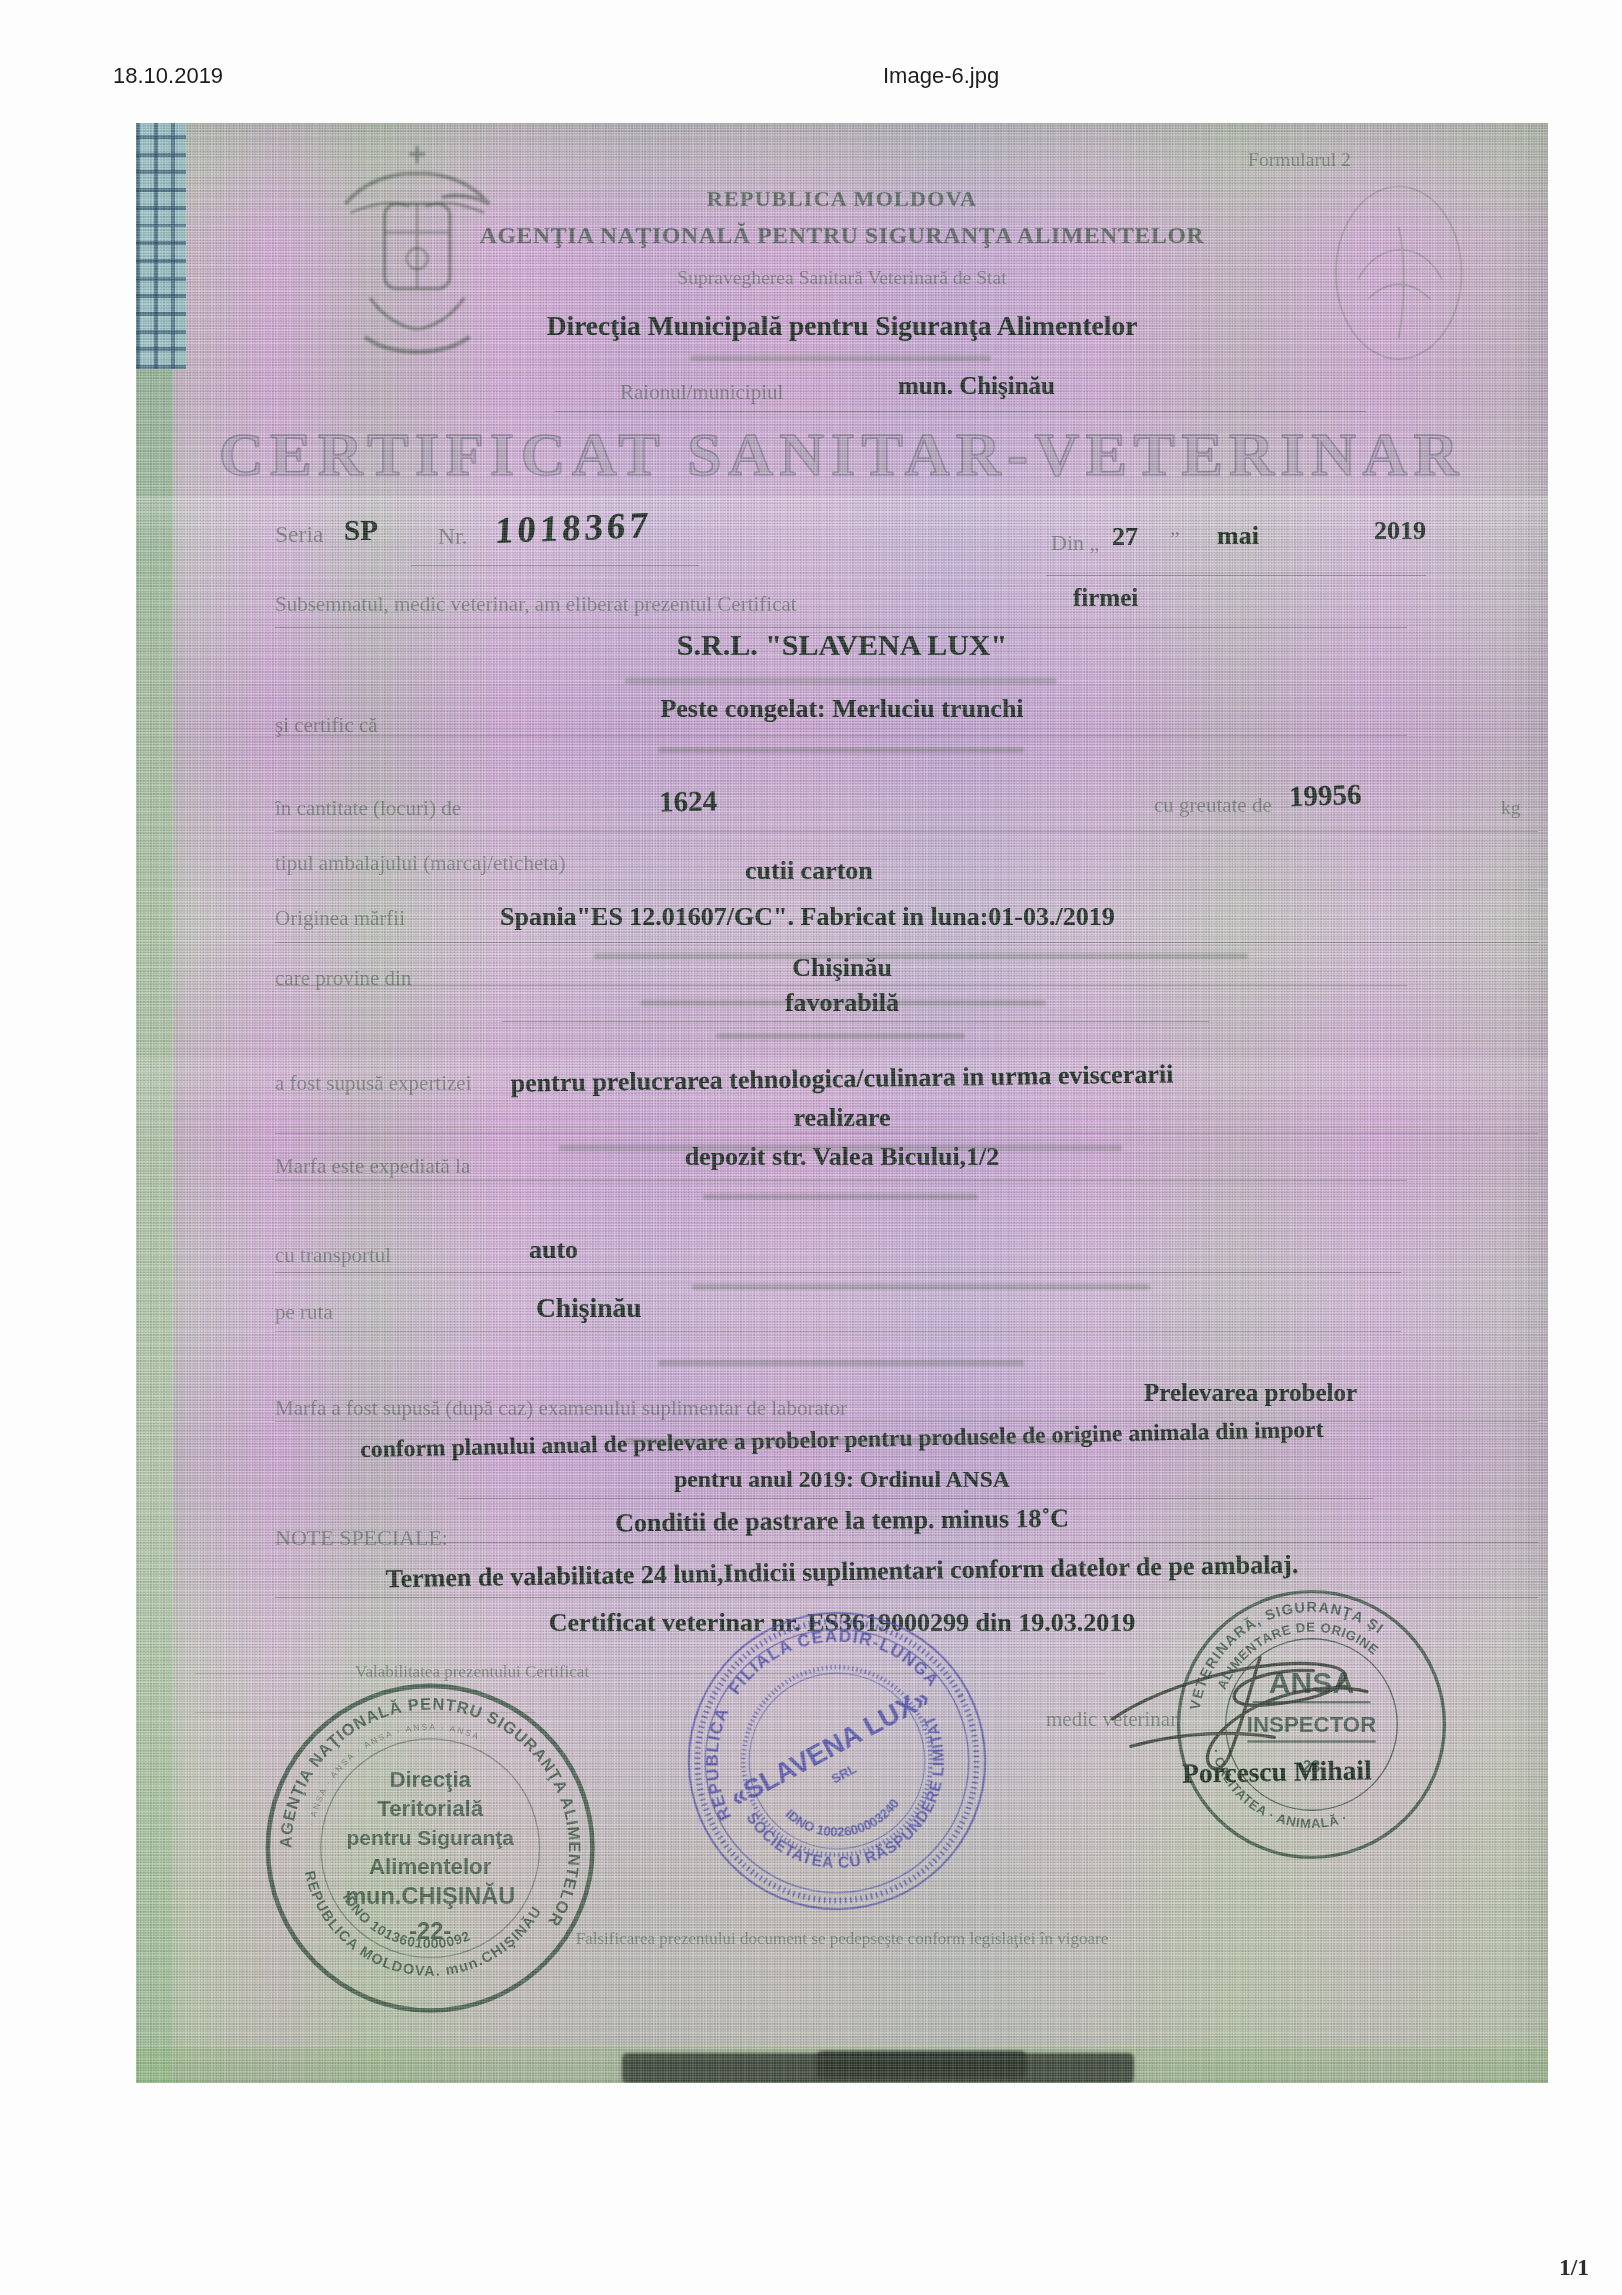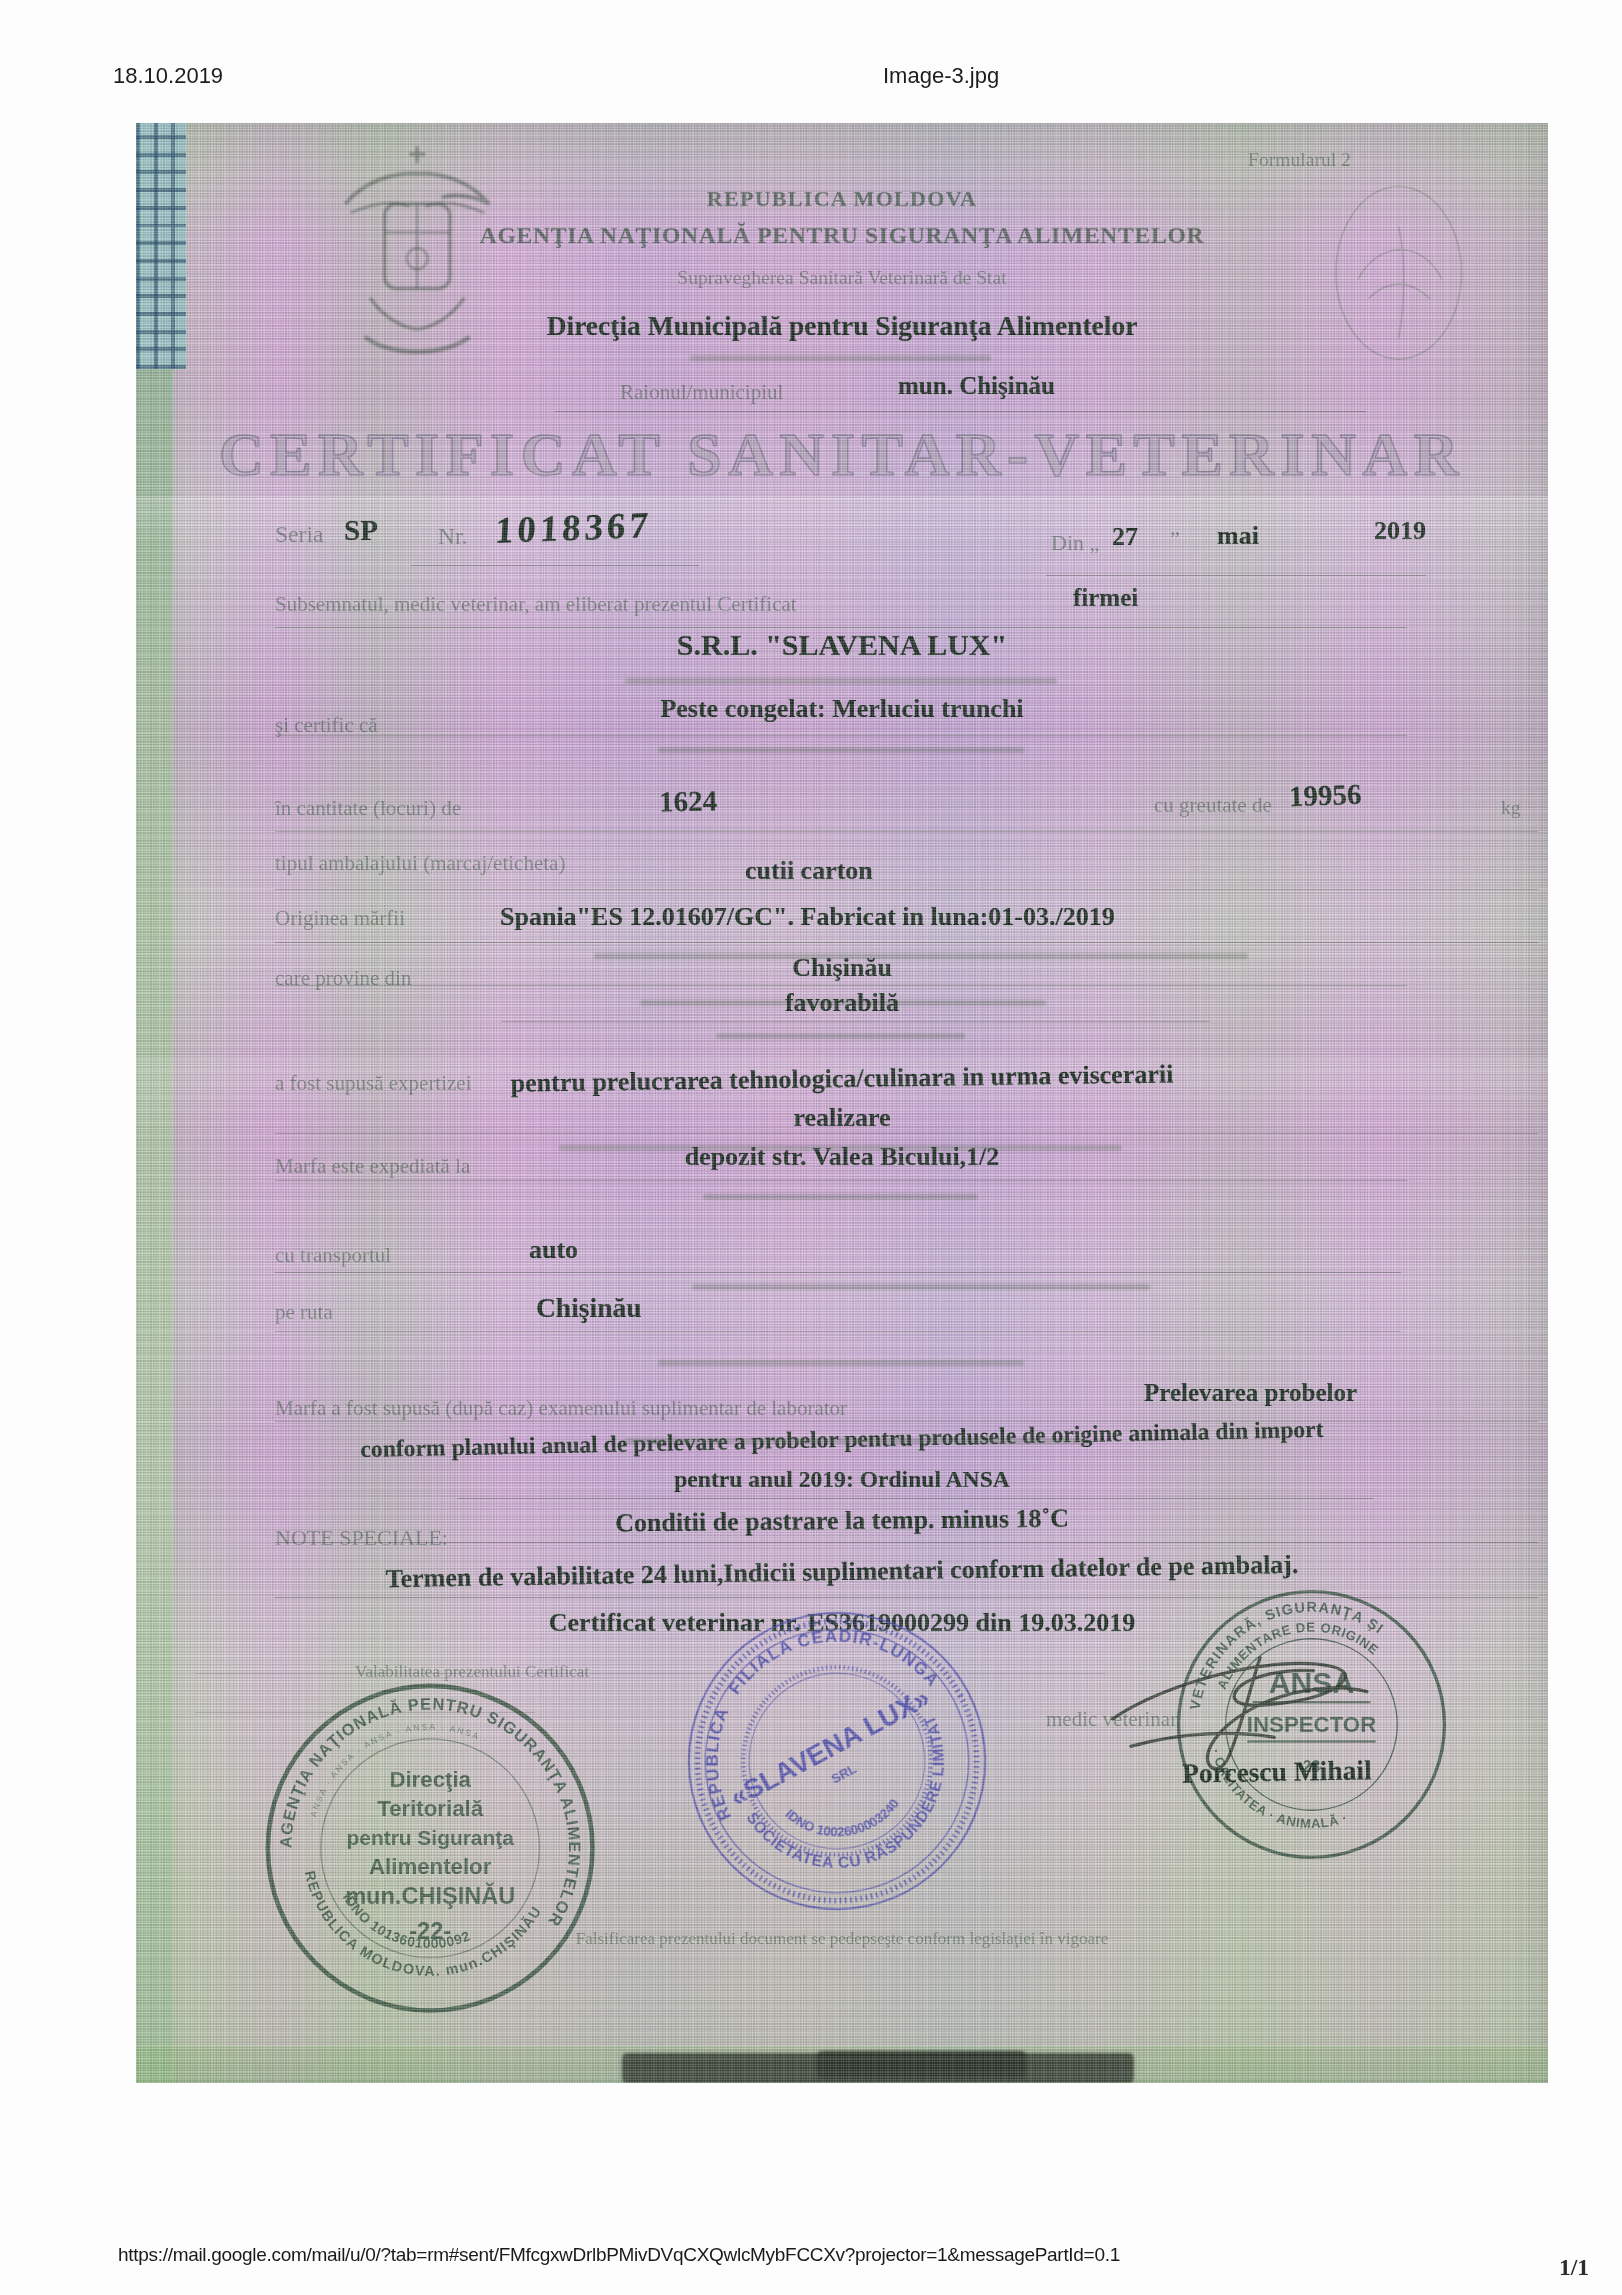--- a/index.html
+++ b/index.html
@@ -50,7 +50,7 @@
 <div class="page">
 
   <div class="abs sans" style="left:113px;top:63px;font-size:22px;color:#1d1d1d;text-align:right;">18.10.2019</div>
-  <div class="abs sans" style="left:883px;top:63px;font-size:22px;color:#1d1d1d;">Image-3.jpg</div>
+  <div class="abs sans" style="left:883px;top:63px;font-size:22px;color:#1d1d1d;">Image-6.jpg</div>
 
   <div class="scan">
 

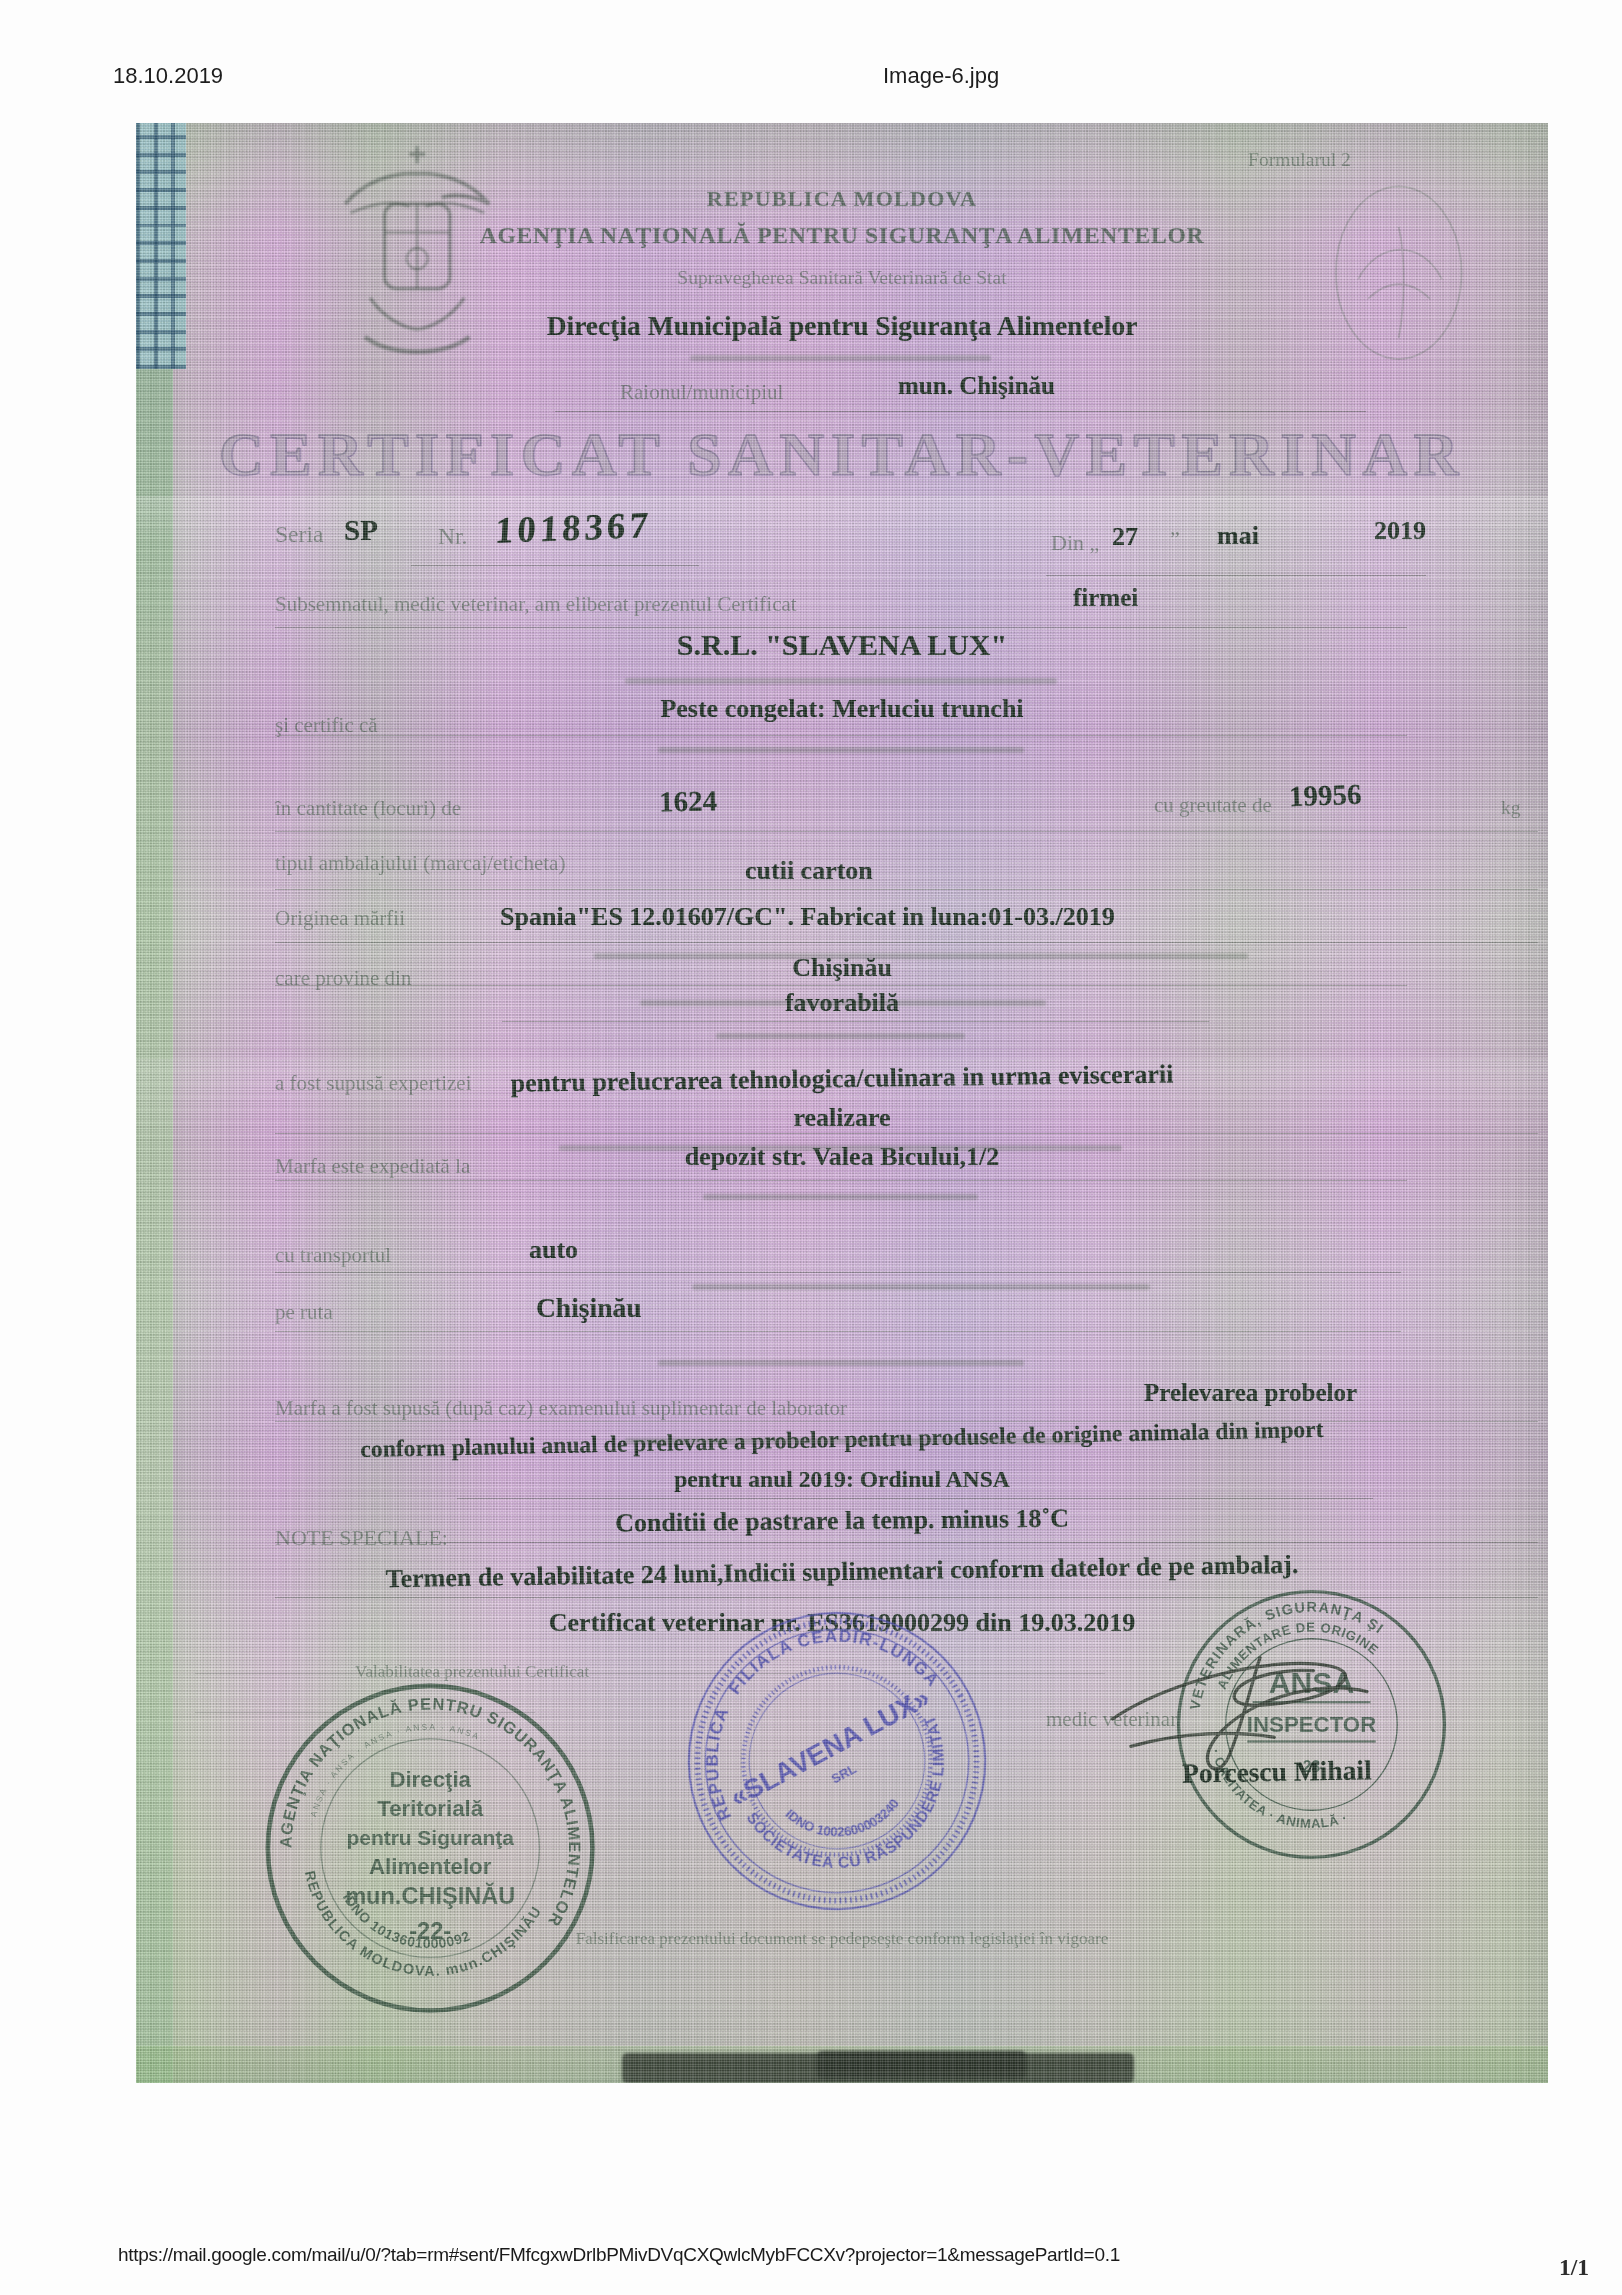--- a/index.html
+++ b/index.html
@@ -281,7 +281,6 @@
     <div class="darkband" style="left:681px;top:1928px;width:209px;height:27.5px;opacity:.9;"></div>
   </div>
 
-  <div class="abs sans" style="left:118px;top:2244px;font-size:19px;color:#1a1a1a;letter-spacing:-0.3px;">https://mail.google.com/mail/u/0/?tab=rm#sent/FMfcgxwDrlbPMivDVqCXQwlcMybFCCXv?projector=1&amp;messagePartId=0.1</div>
   <div class="abs sans" style="left:1559px;top:2254px;font-size:23.6px;font-weight:bold;color:#2c2c2c;font-family:Liberation Serif, serif;">1/1</div>
 </div>
 

